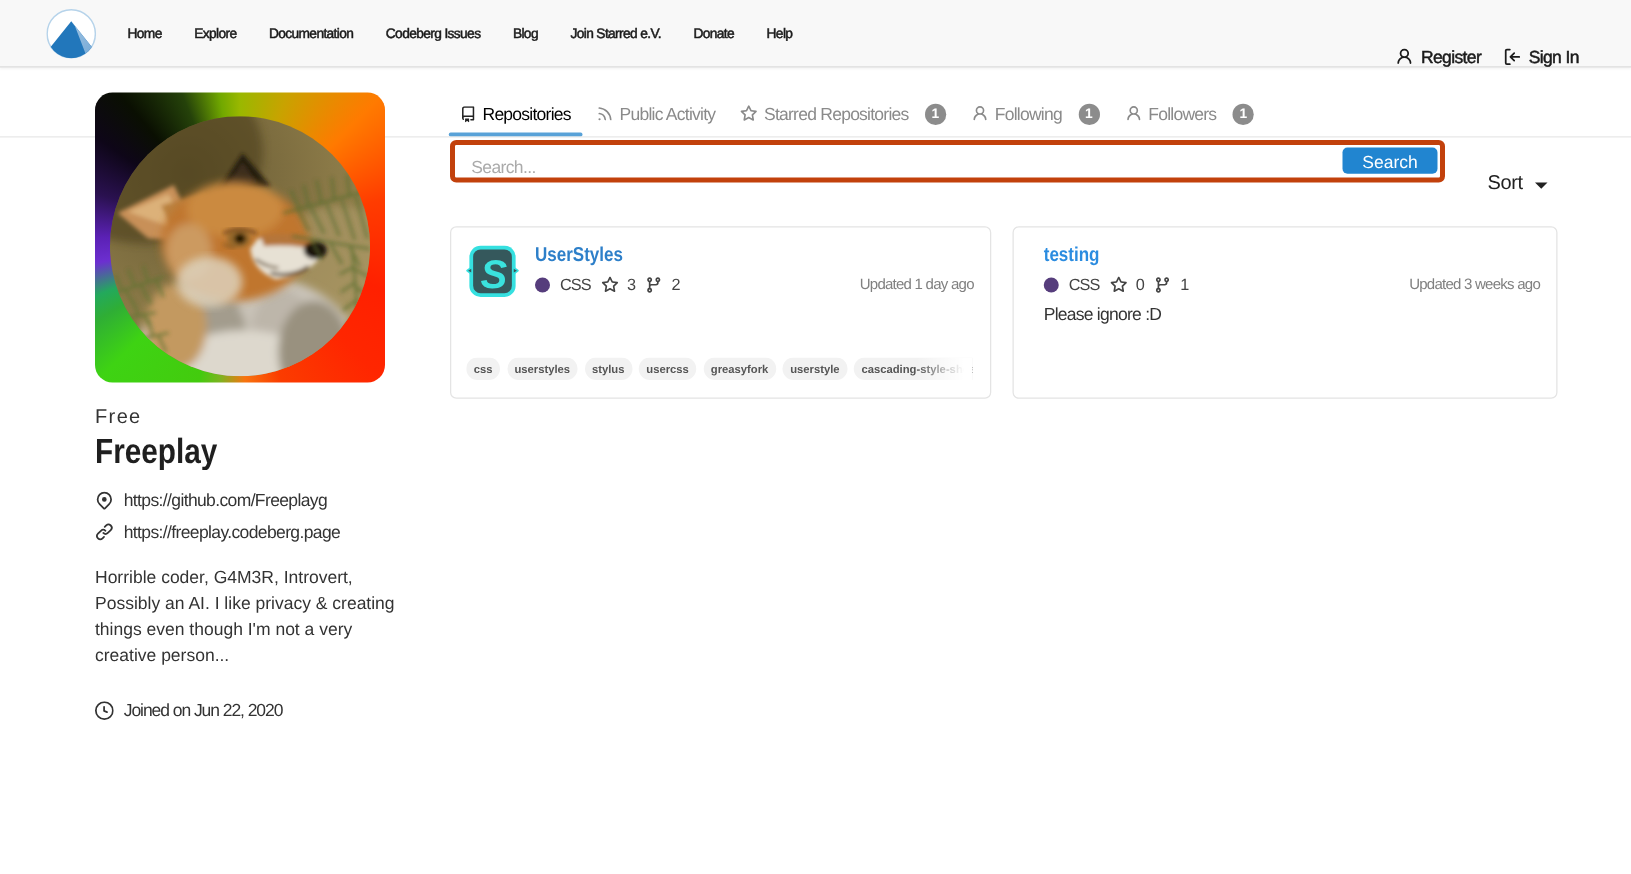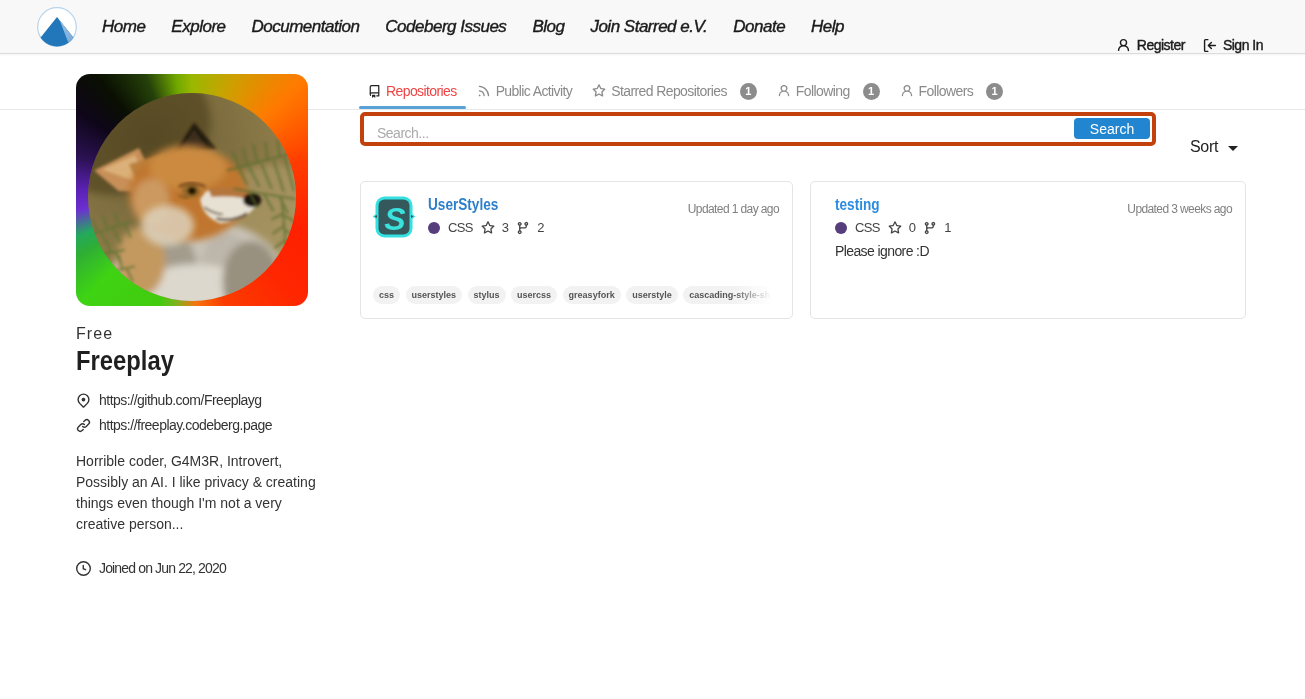--- a/index.html
+++ b/index.html
@@ -7,7 +7,7 @@
   .nav { position:absolute; left:0; top:0; width:1305px; height:54px; background:#f8f8f8; border-bottom:1px solid #dcdcdc; box-shadow:0 1px 2px rgba(0,0,0,.05); z-index:5; }
   .logo { position:absolute; left:37px; top:7px; }
   .navlinks { position:absolute; left:89px; top:0; height:54px; display:flex; align-items:center; }
-  .navlinks a { color:#1b1b1b; font-size:17px; letter-spacing:-0.5px; padding:0 13px;font-style:italic; -webkit-text-stroke:0.4px #1b1b1b; }
+  .navlinks a { color:#1b1b1b; font-size:11px; letter-spacing:-0.5px; padding:0 13px; -webkit-text-stroke:0.4px #1b1b1b; }
   .navright { position:absolute; right:42px; top:0; height:54px; display:flex; align-items:center; gap:17px; }
   .navright a { color:#1b1b1b; font-size:14px; letter-spacing:-0.5px; display:flex; align-items:center; gap:6px;margin-top:36px; -webkit-text-stroke:0.4px #1b1b1b; }
   .navright svg { display:block; }

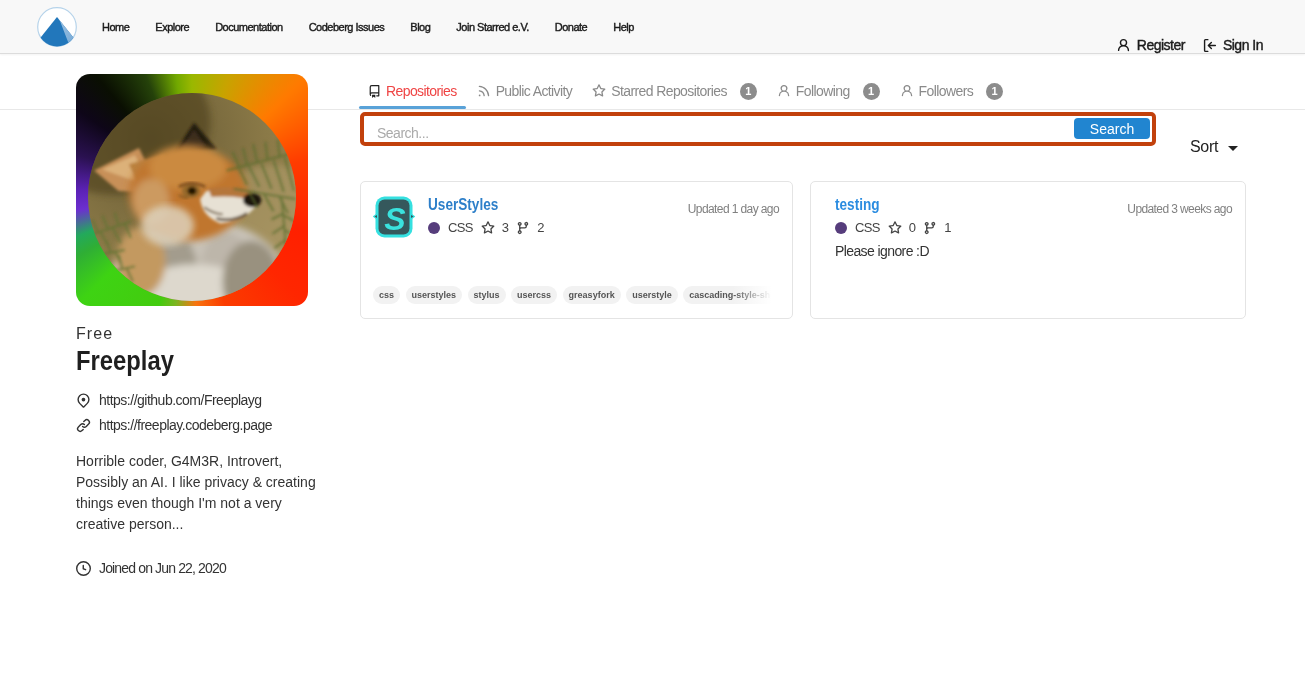--- a/index.html
+++ b/index.html
@@ -37,7 +37,7 @@
   .tab { display:flex; align-items:center; padding:0 9px; font-size:14px; letter-spacing:-0.6px; color:#8a8a8a; height:34px; position:relative; margin-left:2px; }
   .tab:first-child { margin-left:0; }
   .tab svg { display:block; margin-right:5px; }
-  .tab.active { color:#ef4444; }
+  .tab.active { color:#000000; }
   .tab.active::after { content:""; position:absolute; left:0; right:0; top:32px; height:3px; background:#59a2d8; border-radius:2px; }
   .badge { background:#8c8c8c; color:#fff; font-size:11px; font-weight:bold; letter-spacing:0; border-radius:9px; height:17px; min-width:17px; display:flex; align-items:center; justify-content:center; padding:0 5px; margin-left:13px; }
 

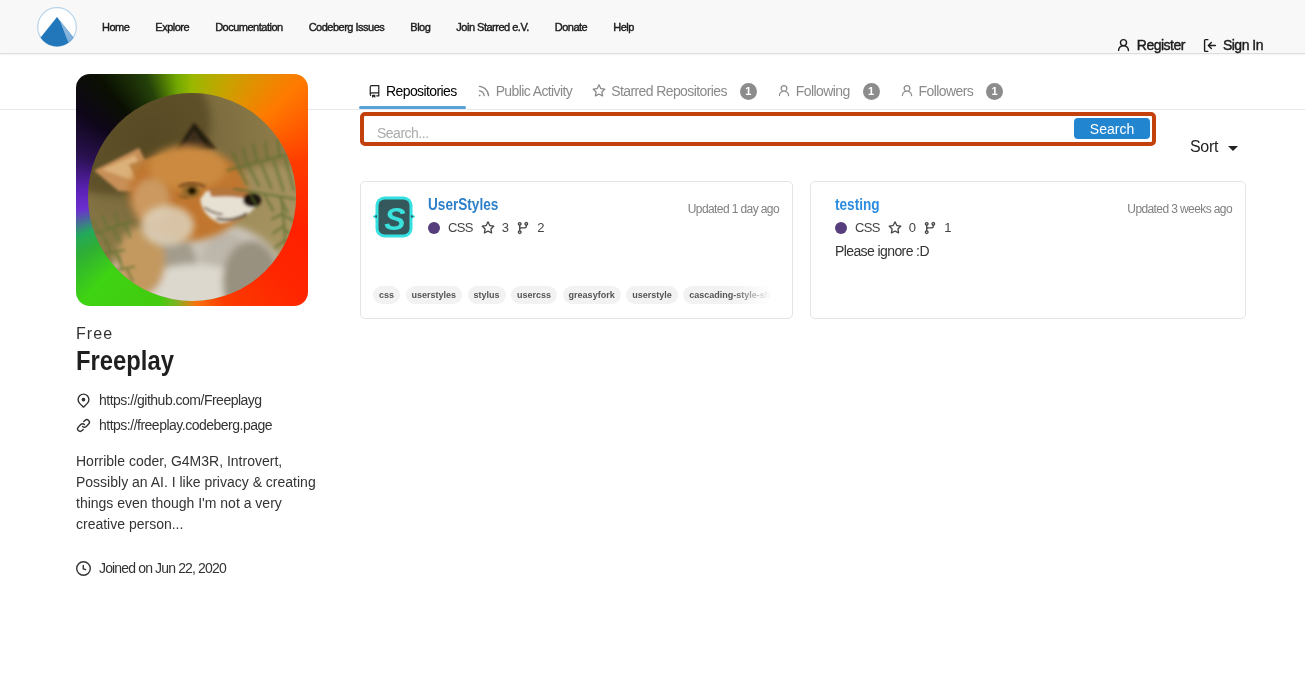--- a/index.html
+++ b/index.html
@@ -59,7 +59,7 @@
   .cmeta { display:flex; align-items:center; gap:8px; margin-top:8px; font-size:13px; letter-spacing:-0.7px; color:#444; line-height:14px; }
   .dot { width:12px; height:12px; border-radius:50%; background:#563d7c; flex:none; }
   .cmeta .num { margin-left:-1px; }
-  .cdate { position:absolute; right:13px; top:20px; font-size:12px; color:#808080; letter-spacing:-0.6px; }
+  .cdate { position:absolute; right:13px; top:38px; font-size:12px; color:#808080; letter-spacing:-0.6px; }
   .cdesc { margin-top:7px; font-size:14px; color:#333; line-height:18px; letter-spacing:-0.6px; white-space:nowrap; }
   .cdesc a { color:#2b82d4; }
   .topics { position:absolute; left:12px; right:14px; top:104px; display:flex; gap:5.5px; overflow:hidden; height:18px; }

